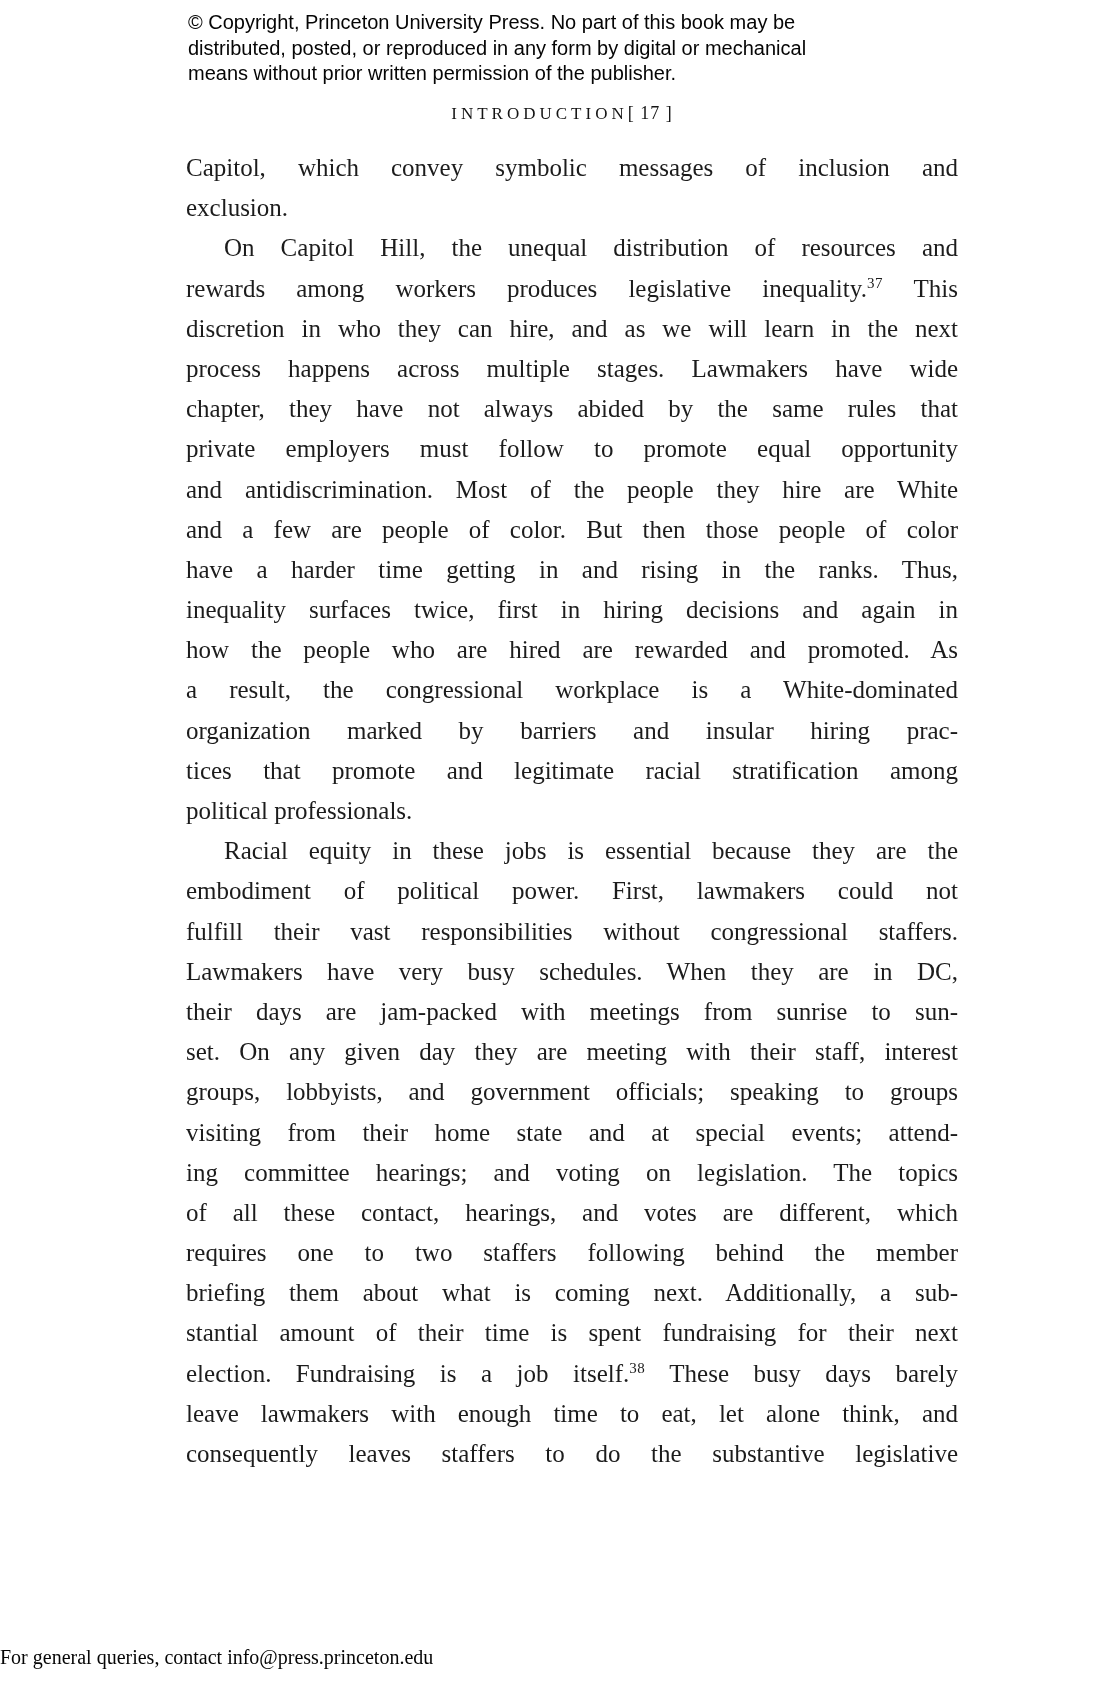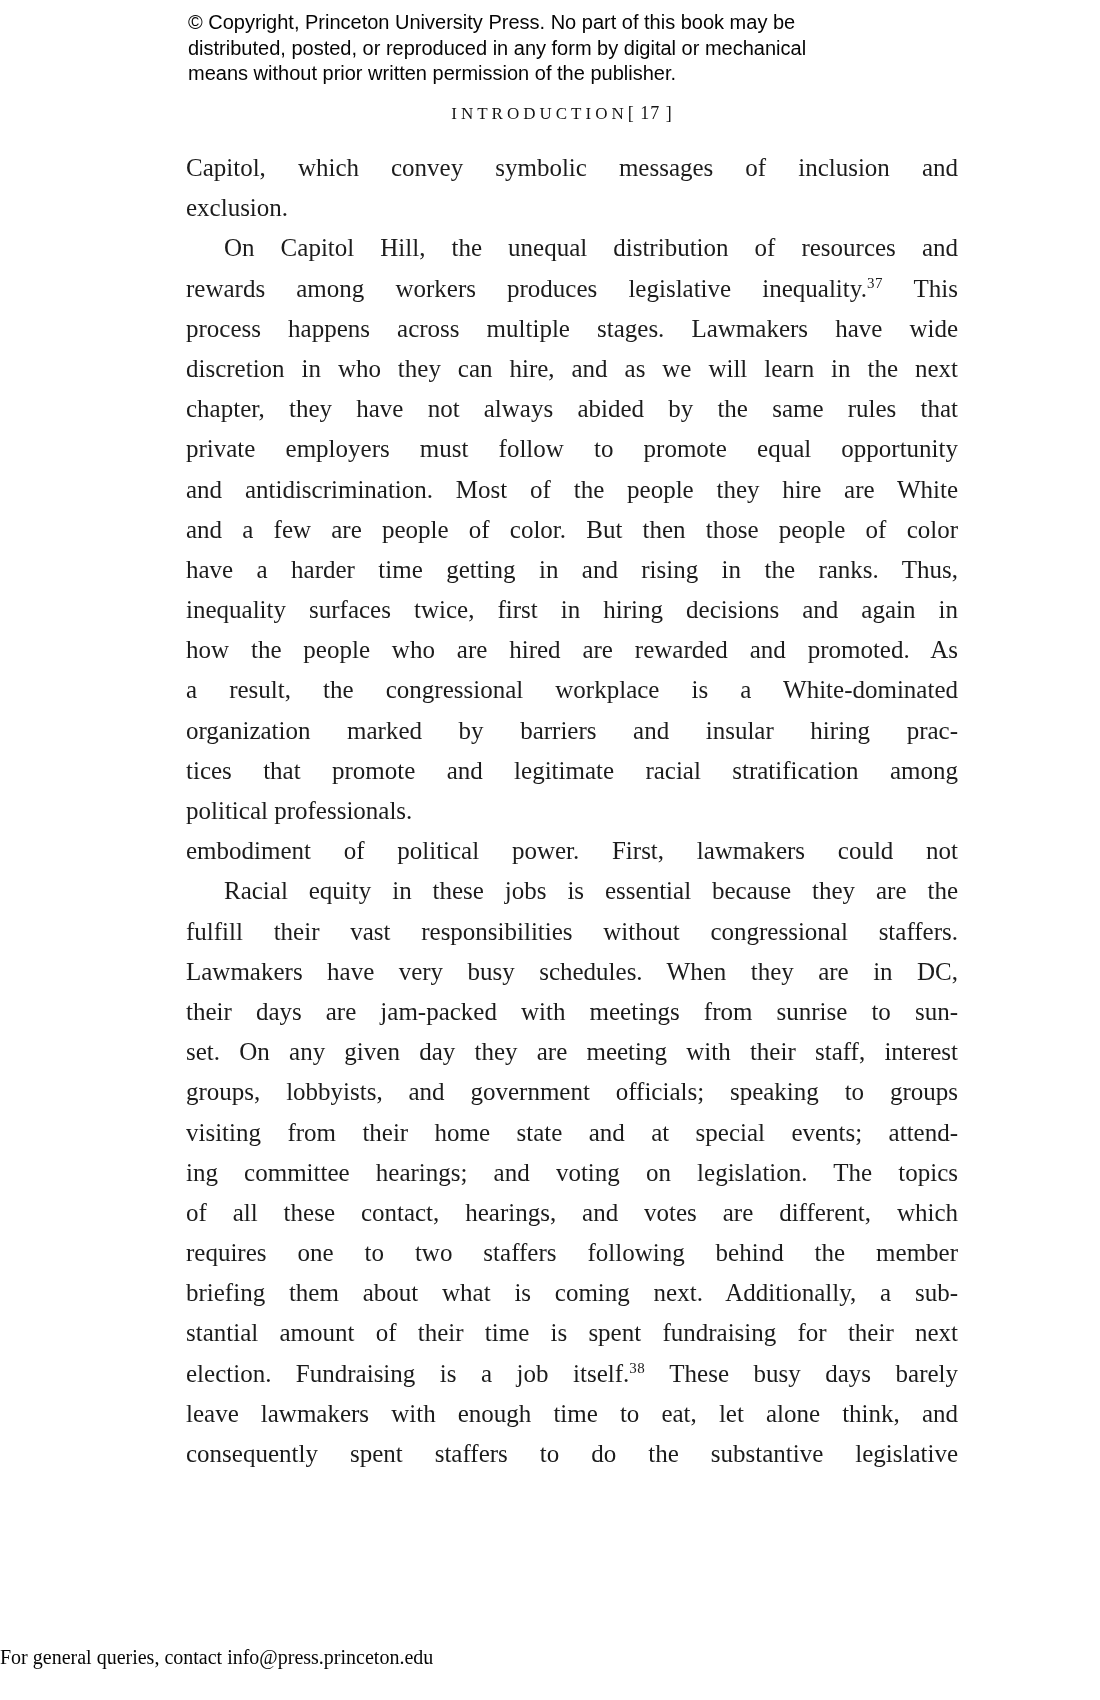--- a/index.html
+++ b/index.html
@@ -112,8 +112,8 @@
       <div class="paragraph">
         <div class="body-line indented">On Capitol Hill, the unequal distribution of resources and</div>
         <div class="body-line">rewards among workers produces legislative inequality.<sup>37</sup> This</div>
+        <div class="body-line">discretion in who they can hire, and as we will learn in the next</div>
         <div class="body-line">process happens across multiple stages. Lawmakers have wide</div>
-        <div class="body-line">discretion in who they can hire, and as we will learn in the next</div>
         <div class="body-line">chapter, they have not always abided by the same rules that</div>
         <div class="body-line">private employers must follow to promote equal opportunity</div>
         <div class="body-line">and antidiscrimination. Most of the people they hire are White</div>

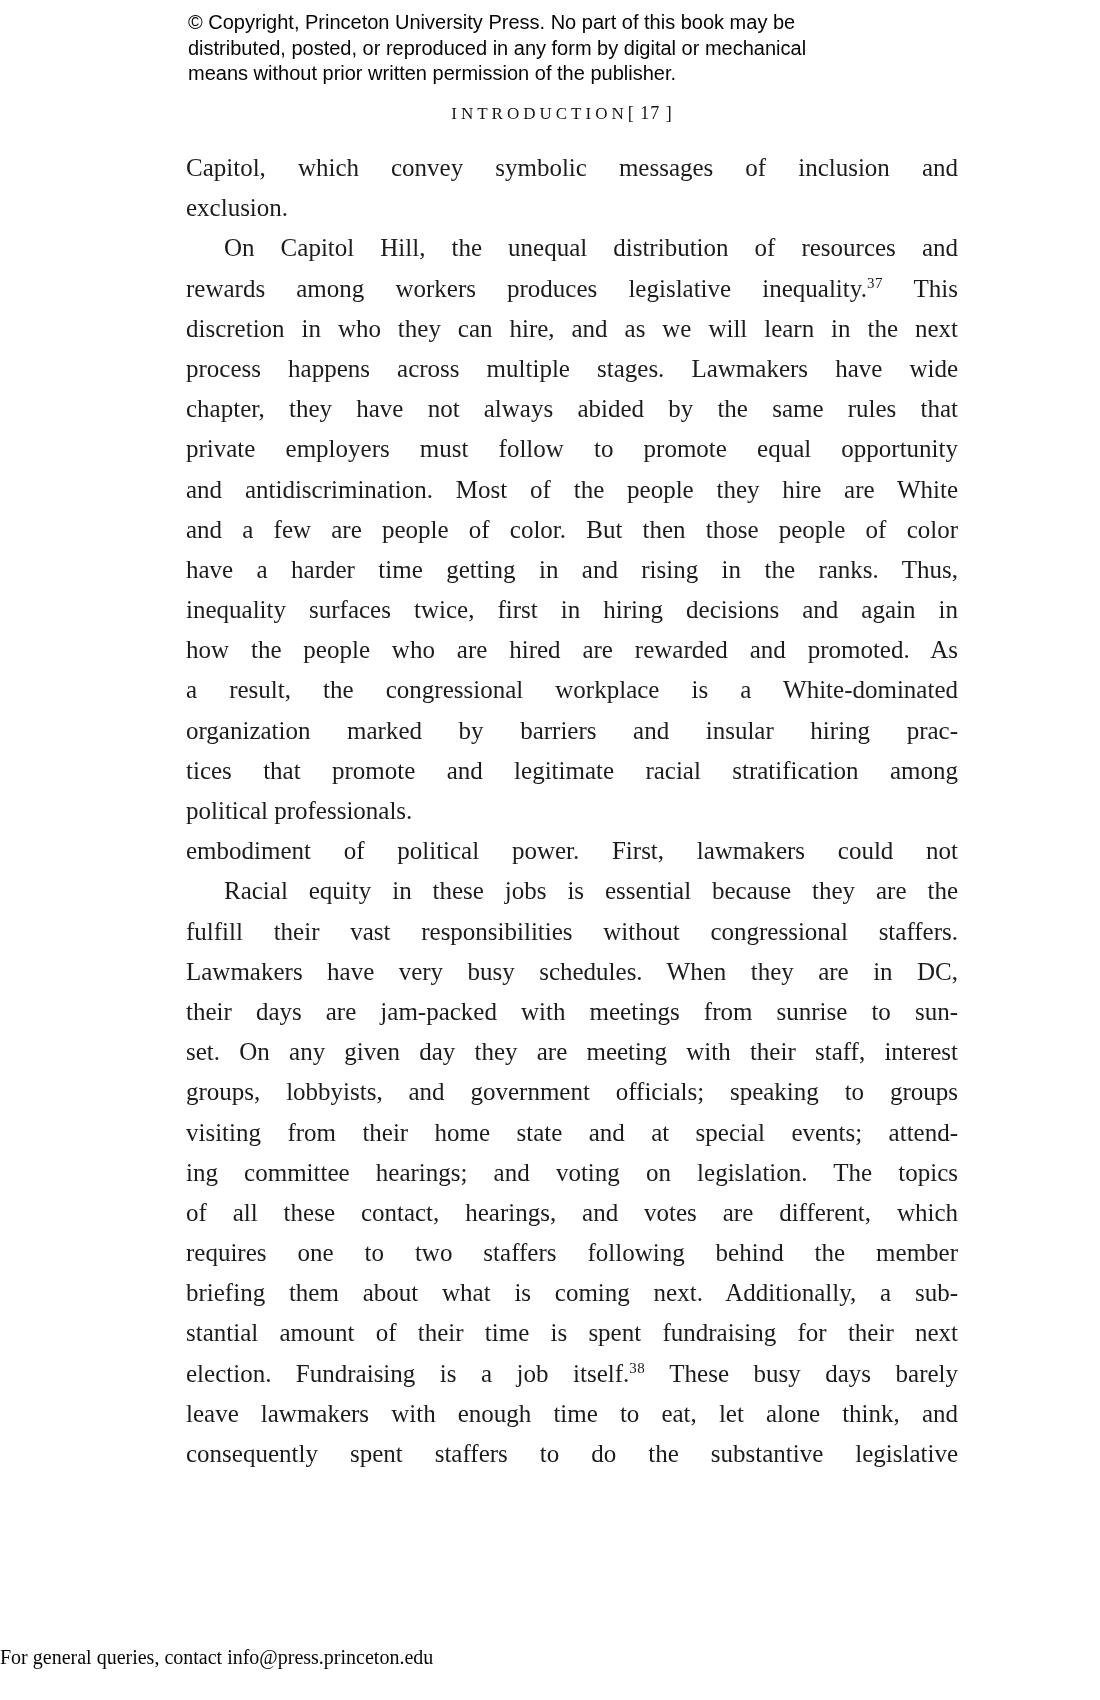--- a/index.html
+++ b/index.html
@@ -127,8 +127,8 @@
         <div class="body-line final-line">political professionals.</div>
       </div>
       <div class="paragraph">
+        <div class="body-line indented">Racial equity in these jobs is essential because they are the</div>
         <div class="body-line">embodiment of political power. First, lawmakers could not</div>
-        <div class="body-line indented">Racial equity in these jobs is essential because they are the</div>
         <div class="body-line">fulfill their vast responsibilities without congressional staffers.</div>
         <div class="body-line">Lawmakers have very busy schedules. When they are in DC,</div>
         <div class="body-line">their days are jam-packed with meetings from sunrise to sun-</div>

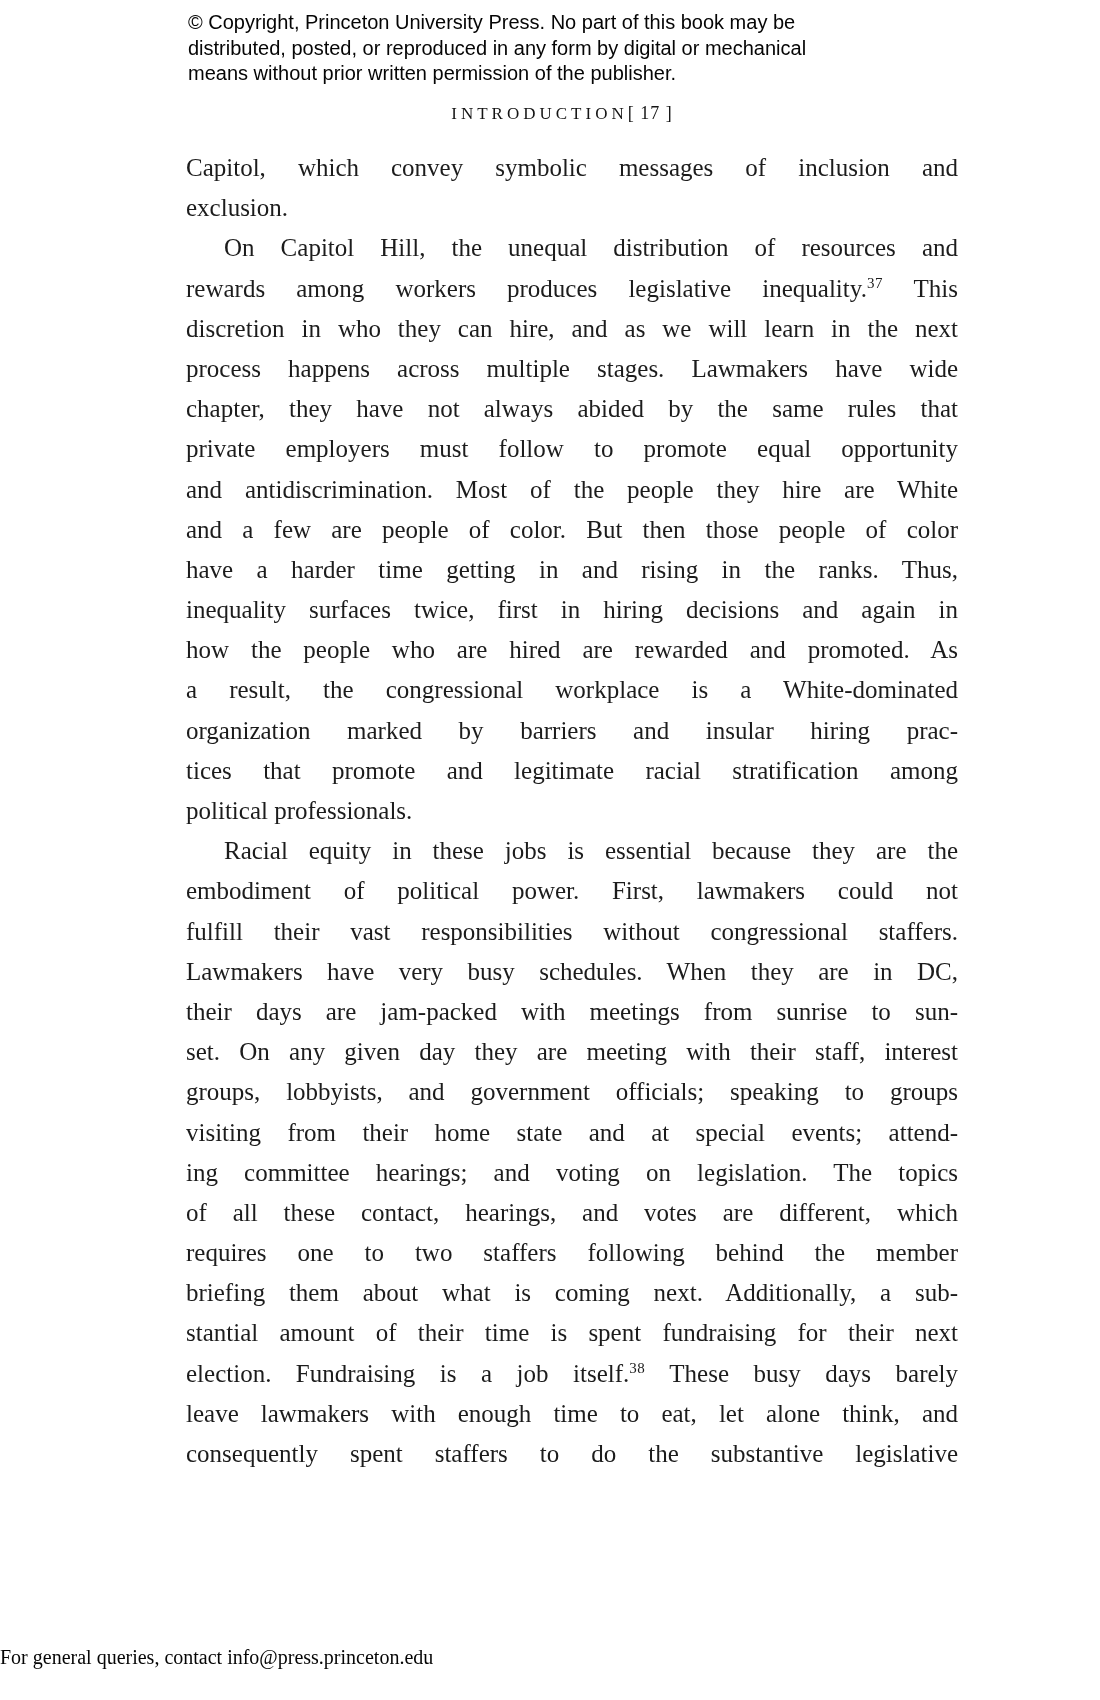--- a/index.html
+++ b/index.html
@@ -142,7 +142,7 @@
         <div class="body-line">stantial amount of their time is spent fundraising for their next</div>
         <div class="body-line">election. Fundraising is a job itself.<sup>38</sup> These busy days barely</div>
         <div class="body-line">leave lawmakers with enough time to eat, let alone think, and</div>
-        <div class="body-line">consequently spent staffers to do the substantive legislative</div>
+        <div class="body-line">consequently leaves staffers to do the substantive legislative</div>
       </div>
     </div>
 

